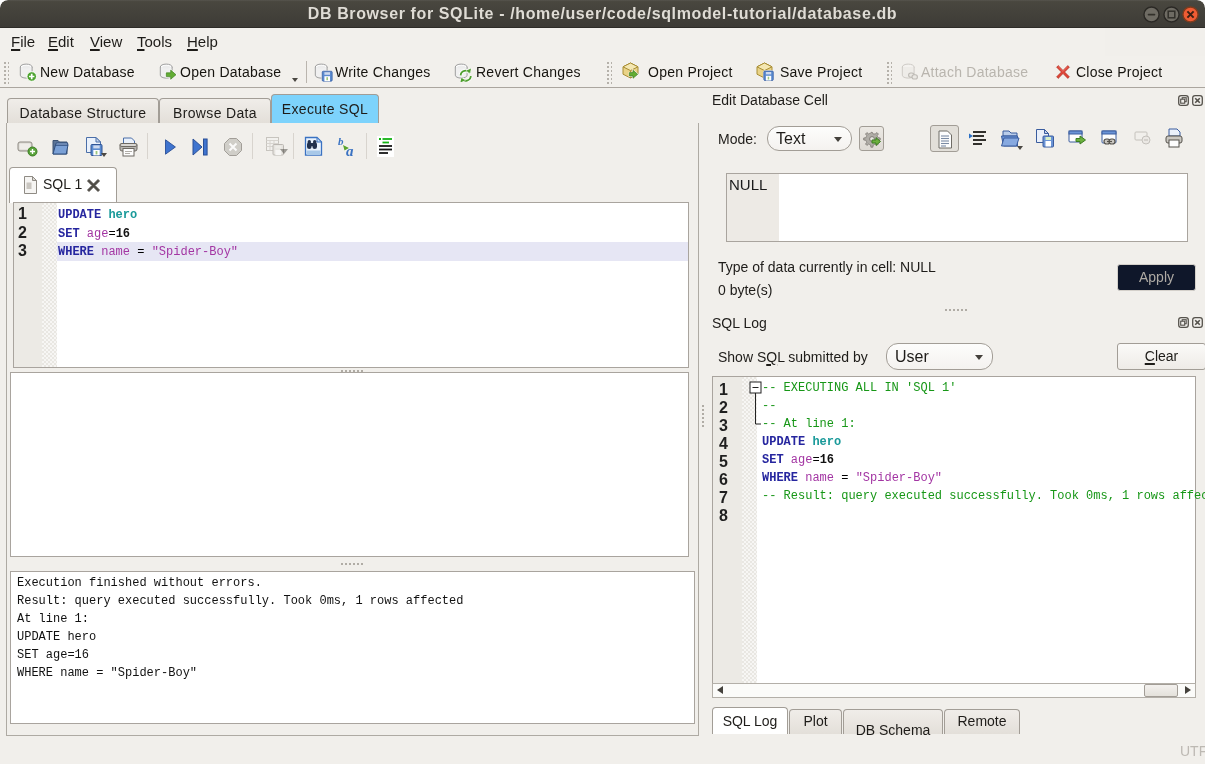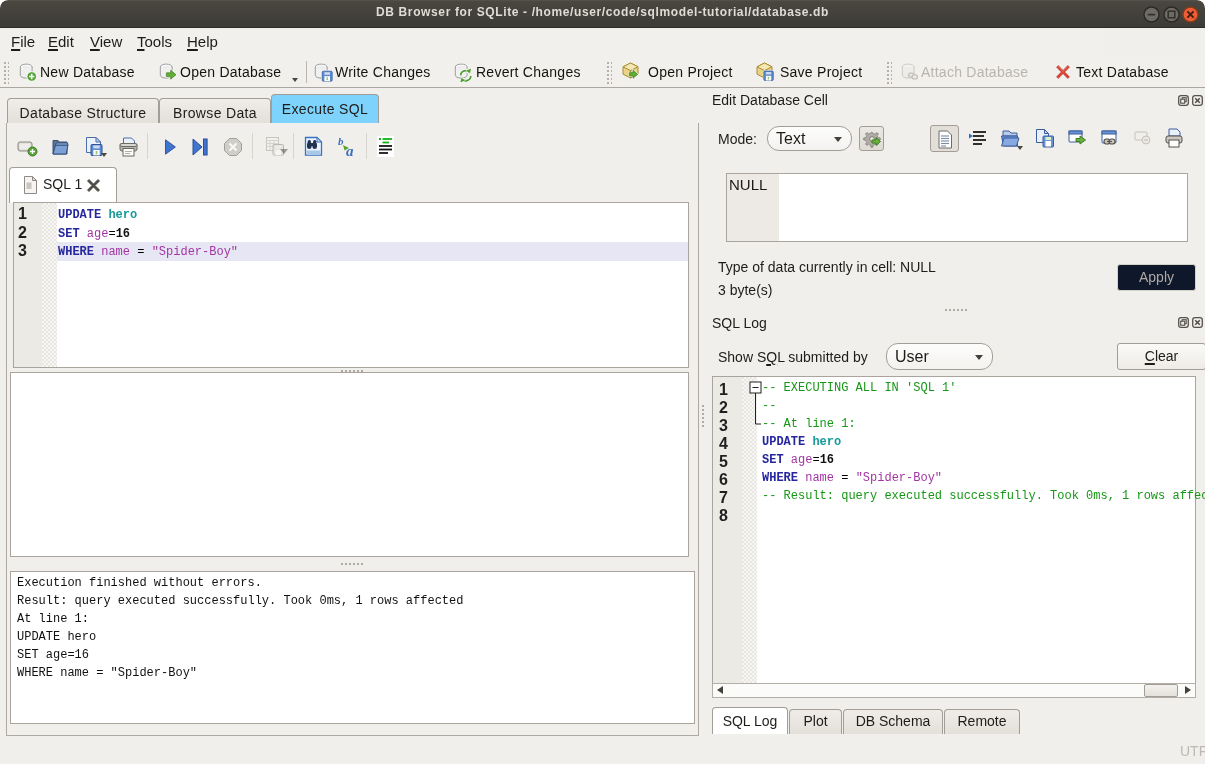--- a/index.html
+++ b/index.html
@@ -12,7 +12,7 @@
   background:linear-gradient(#57554e 0%, #49473f 6%, #3d3b36 100%);
   border-radius:8px 8px 0 0; border-bottom:1px solid #2e2c28; }
 #title-text { position:absolute; left:0; right:0; top:5px; text-align:center;
-  font-size:12px; font-weight:bold; color:#dfdcd5; letter-spacing:0.62px; }
+  font-size:16px; font-weight:bold; color:#dfdcd5; letter-spacing:0.62px; }
 .winbtn { position:absolute; top:6px; width:17px; height:17px; border-radius:50%; }
 
 

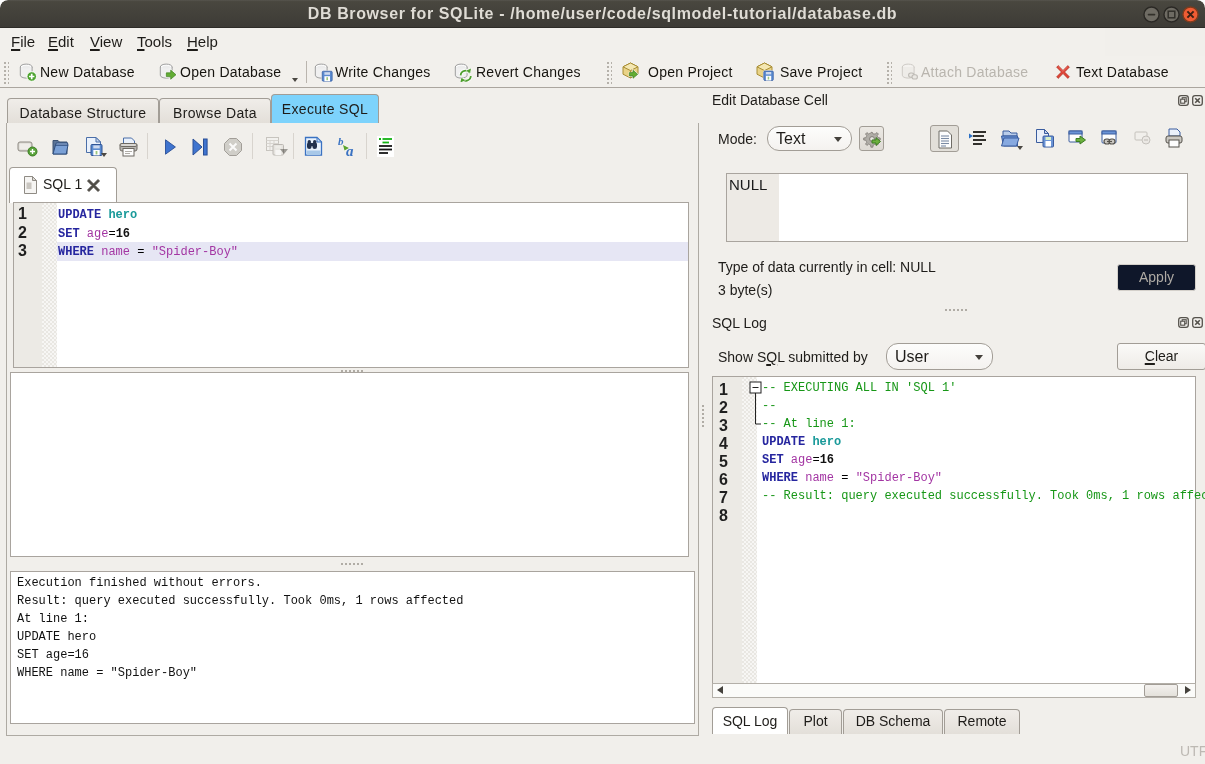--- a/index.html
+++ b/index.html
@@ -209,7 +209,7 @@
       <path d="M3.2 1.6 L8 6.4 L12.8 1.6 L14.4 3.2 L9.6 8 L14.4 12.8 L12.8 14.4 L8 9.6 L3.2 14.4 L1.6 12.8 L6.4 8 L1.6 3.2 Z" fill="#df4437" stroke="#a8281d" stroke-width="0.6"></path>
       <path d="M3.2 2.6 L8 7.4 L12.8 2.6" fill="none" stroke="#ec7a6f" stroke-width="0.7"></path>
     </svg>
-    <div class="tbtext" style="left:1076px">Text Database</div>
+    <div class="tbtext" style="left:1076px">Close Project</div>
   </div>
   </div>
 

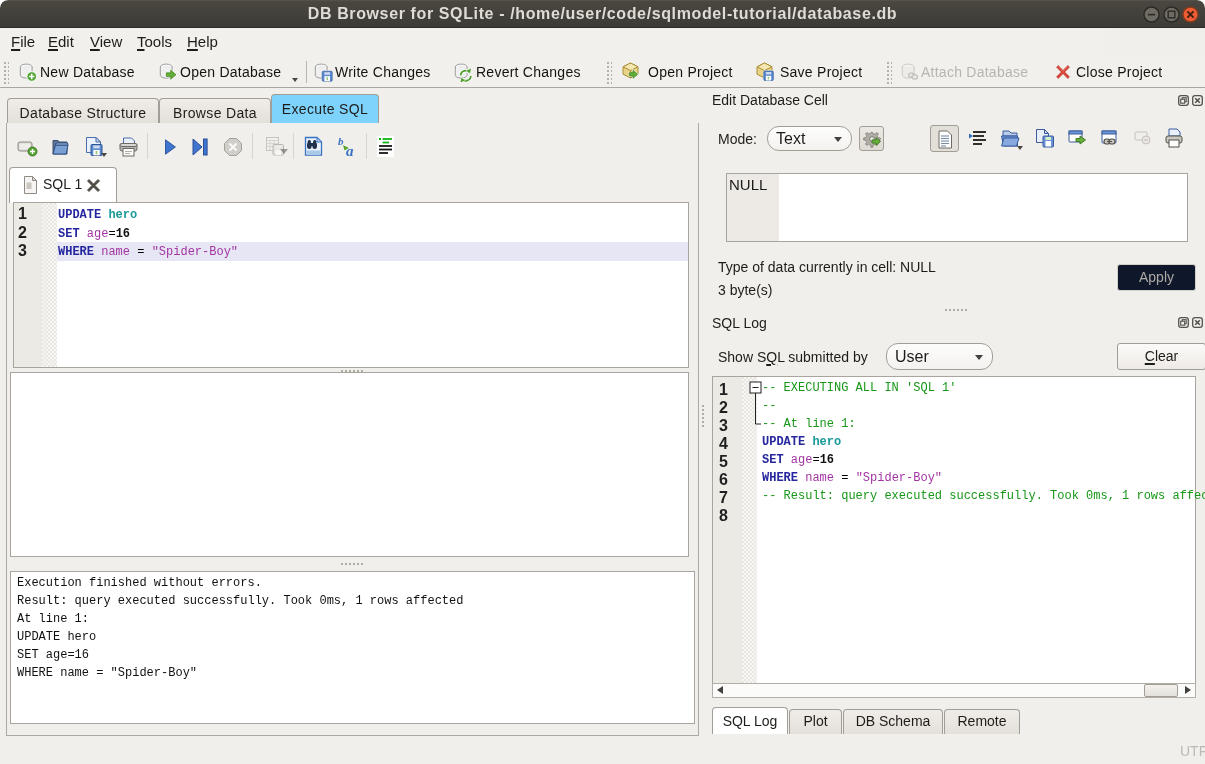--- a/index.html
+++ b/index.html
@@ -435,7 +435,7 @@
   </div>
 
   <div class="label" style="left:718px; top:259px;">Type of data currently in cell: NULL</div>
-  <div class="label" style="left:718px; top:282px;">3 byte(s)</div>
+  <div class="label" style="left:718px; top:282px;">0 byte(s)</div>
   <div class="btn dis" style="left:1117px; top:264px; width:79px; height:27px; padding-top:4px;">Apply</div>
 
   <div class="docktitle" style="left:712px; top:315px;">SQL Log</div>

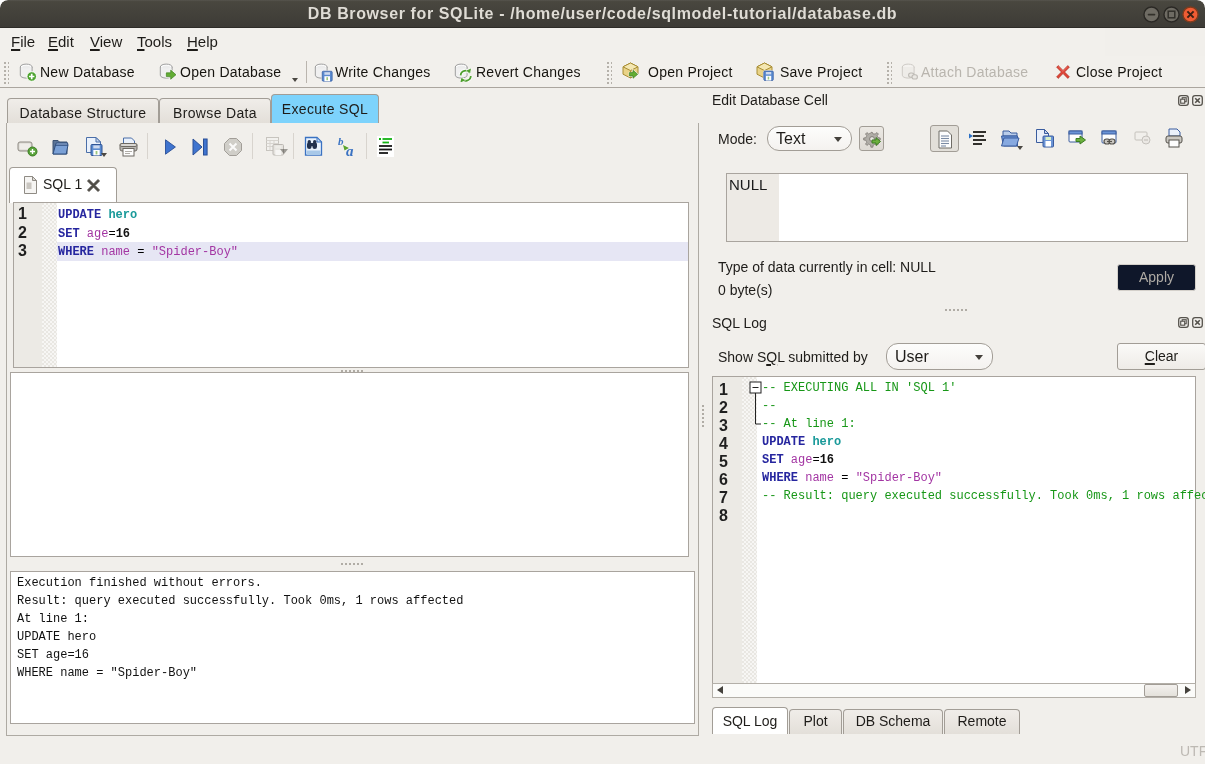--- a/index.html
+++ b/index.html
@@ -467,7 +467,7 @@
 
   <div class="dtab active" style="left:712px; top:707px; width:76px; height:27px; padding-top:5px;">SQL Log</div>
   <div class="dtab" style="left:789px; top:709px; width:53px; height:25px; padding-top:3px;">Plot</div>
-  <div class="dtab" style="left:843px; top:709px; width:100px; height:25px; padding-top:3px;">DB Schema</div>
+  <div class="dtab" style="left:843px; top:709px; width:100px; height:25px; padding-top:12px;">DB Schema</div>
   <div class="dtab" style="left:944px; top:709px; width:76px; height:25px; padding-top:3px;">Remote</div>
 
   <div class="dots-v" style="left:701px; top:404px;"></div>

